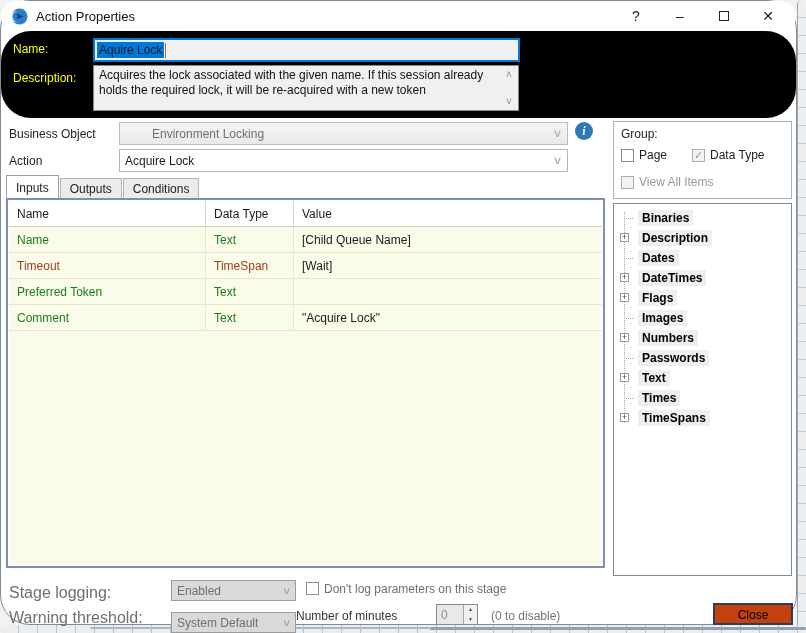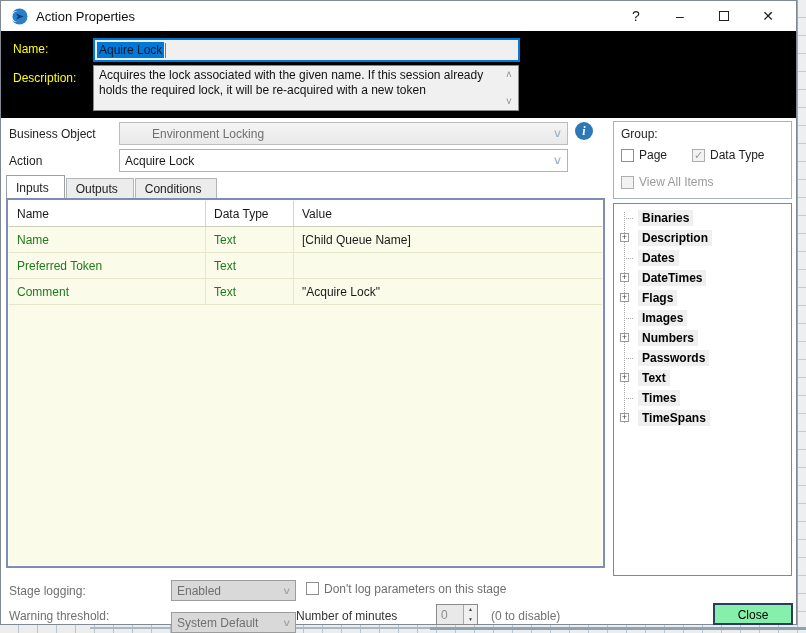--- a/index.html
+++ b/index.html
@@ -5,7 +5,7 @@
   * { margin:0; padding:0; box-sizing:border-box; }
   html,body { width:806px; height:633px; overflow:hidden; background:#f0f2f4;
               font-family:"Liberation Sans", sans-serif; font-size:12px; color:#1a1a1a; }
-  .abs { position:absolute; }
+  .abs { position:absolute;border-radius:30px; }
 
   
   #bg-right { left:797px; top:0; width:9px; height:633px;

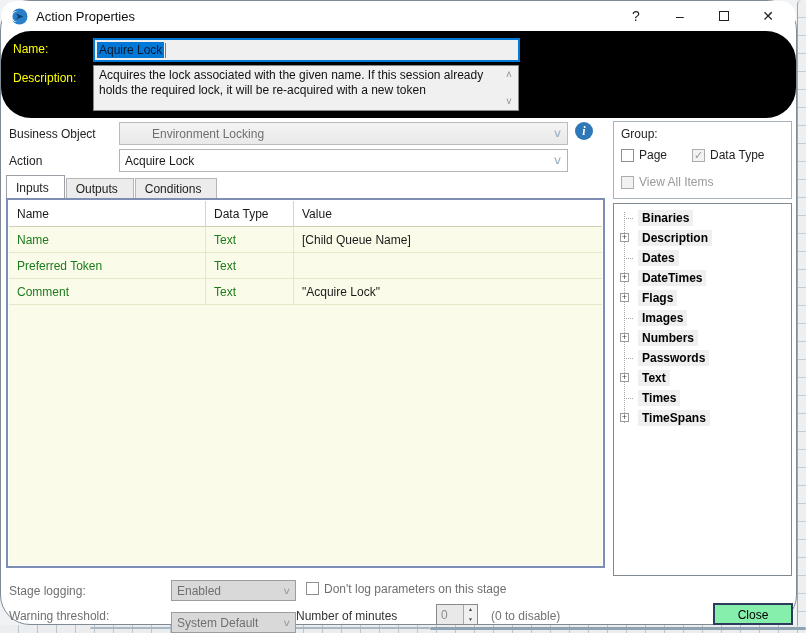--- a/index.html
+++ b/index.html
@@ -57,7 +57,7 @@
 
   
   #tabs { position:absolute; left:5px; top:175px; height:22px; display:flex; align-items:flex-end; z-index:3; }
-  .tab { border:1px solid #b5b5b5; border-bottom:none; background:#ececec; padding:3px 15px 3px 9px;
+  .tab { border:1px solid #b5b5b5; border-bottom:none; background:#ececec; padding:3px 9px 3px 9px;
     height:20px; font-size:12px; color:#222; margin-right:1px; }
   .tab.active { background:#ffffff; height:23px; padding-top:5px; border-color:#9aa0a6; }
 

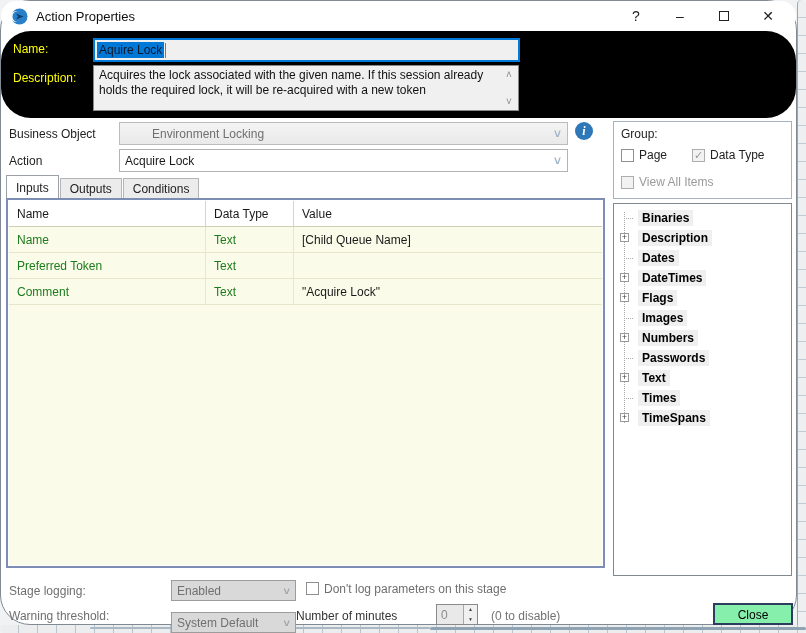--- a/index.html
+++ b/index.html
@@ -190,6 +190,11 @@
           <div class="g-cell c-value t-black">[Child Queue Name]</div>
         </div>
         <div class="g-row">
+          <div class="g-cell c-name t-maroon">Timeout</div>
+          <div class="g-cell c-type t-maroon">TimeSpan</div>
+          <div class="g-cell c-value t-black">[Wait]</div>
+        </div>
+        <div class="g-row">
           <div class="g-cell c-name t-green">Preferred Token</div>
           <div class="g-cell c-type t-green">Text</div>
           <div class="g-cell c-value t-black"></div>

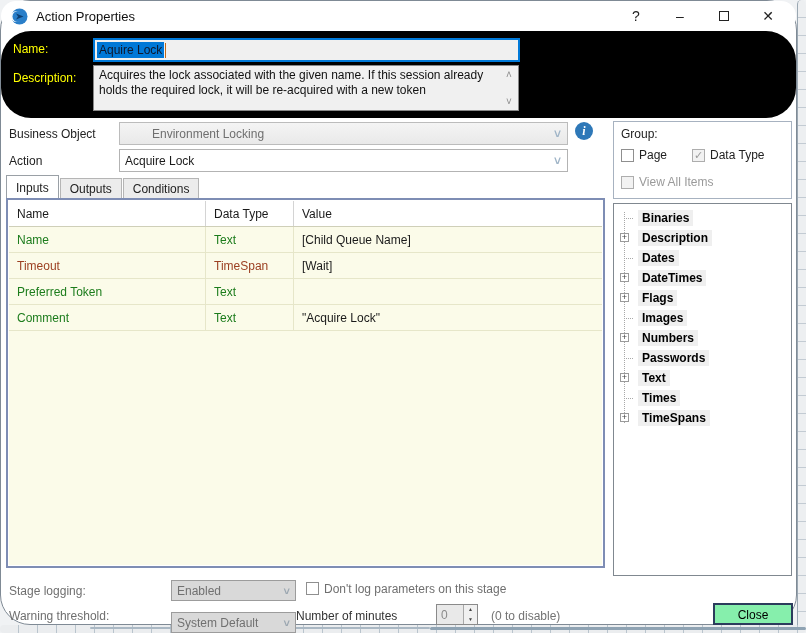--- a/index.html
+++ b/index.html
@@ -100,7 +100,7 @@
   .tree-label { margin-left:24px; font-weight:bold; background:#efefef; padding:1px 4px; color:#000; }
 
   
-  .foot-label { position:absolute; left:8px; color:#6f6f6f; font-size:12px; }
+  .foot-label { position:absolute; left:8px; color:#6f6f6f; font-size:16px; }
   .foot-combo { position:absolute; left:170px; width:125px; height:21px; background:#d9d9d9;
     border:1px solid #9c9c9c; color:#707070; display:flex; align-items:center; padding-left:5px; }
   .foot-combo .chev { position:absolute; right:5px; color:#9aa6b0; font-size:11px; font-weight:bold; }

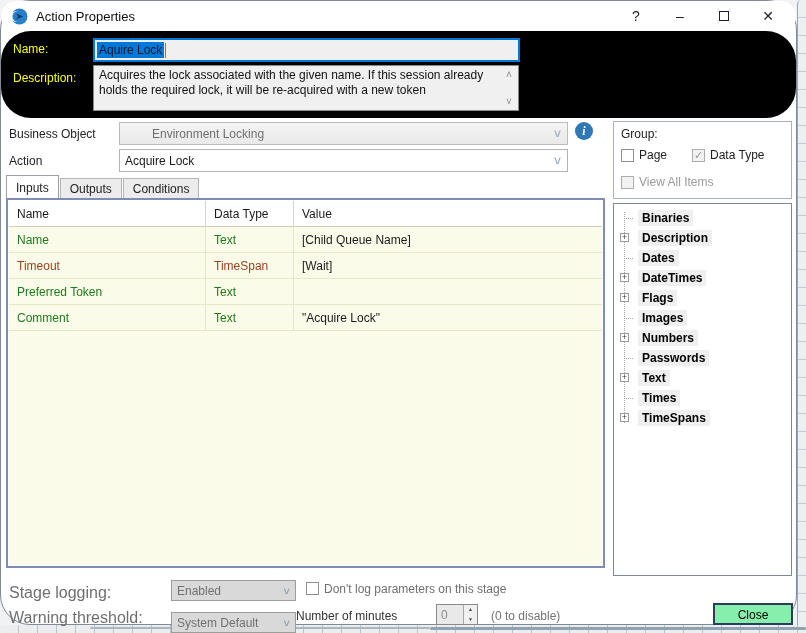--- a/index.html
+++ b/index.html
@@ -112,7 +112,7 @@
   #spin-btns { width:14px; border-left:1px solid #a8a8a8; display:flex; flex-direction:column; background:#f0f0f0; }
   .spin-b { flex:1; font-size:5px; color:#444; text-align:center; line-height:9px; }
   #disable-hint { position:absolute; left:490px; top:608px; color:#737373; }
-  #close-btn { position:absolute; left:712px; top:602px; width:80px; height:22px; background:#86efac;
+  #close-btn { position:absolute; left:712px; top:602px; width:80px; height:22px; background:#c2410c;
     border:2px solid #2c3c5c; text-align:center; padding-top:3px; font-size:12px; color:#000; }
 </style>
 </head>

